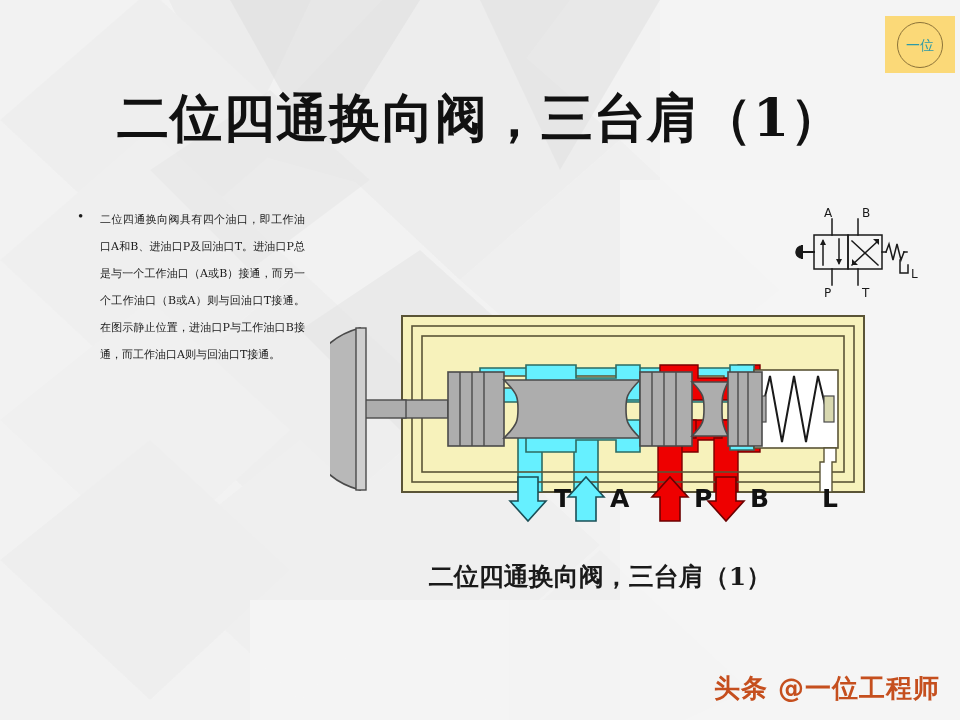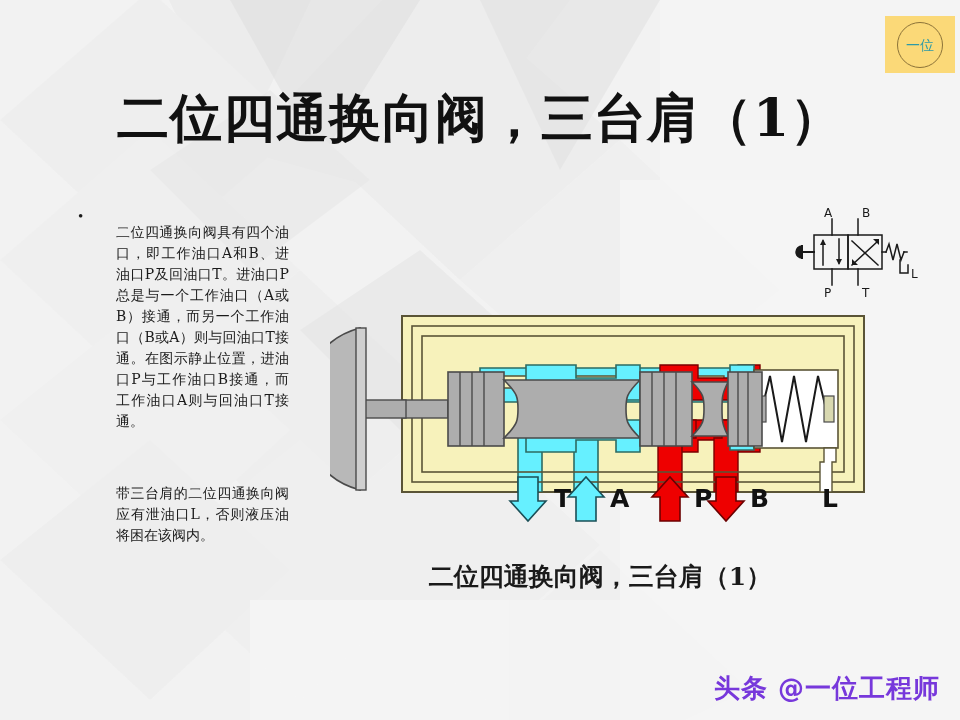--- a/index.html
+++ b/index.html
@@ -48,9 +48,9 @@
   }
   #body-text .paras{flex:1 1 auto;}
   #body-text p{
-    margin:16px;
+    margin:0;
     font-family:"DejaVu Serif","Liberation Serif",serif;
-    font-size:14px;line-height:21px;color:#1a1a1a;
+    font-size:11px;line-height:27px;color:#1a1a1a;
     text-align:justify;text-justify:inter-character;
     word-break:break-all;
   }

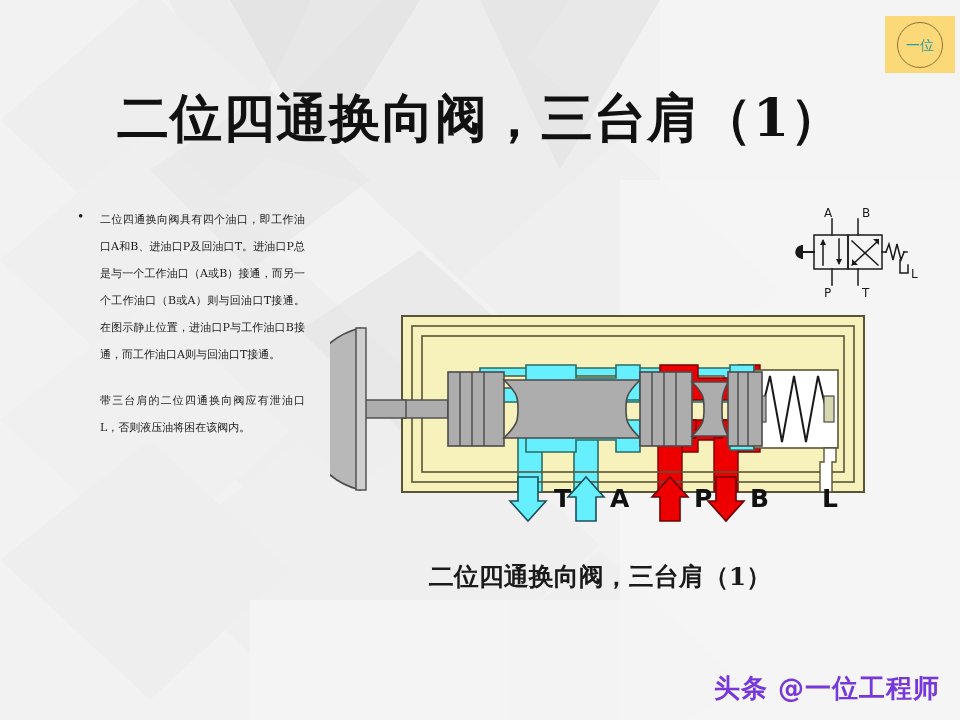--- a/index.html
+++ b/index.html
@@ -134,7 +134,6 @@
     <div class="paras">
       <p>二位四通换向阀具有四个油口，即工作油口A和B、进油口P及回油口T。进油口P总是与一个工作油口（A或B）接通，而另一个工作油口（B或A）则与回油口T接通。在图示静止位置，进油口P与工作油口B接通，而工作油口A则与回油口T接通。</p>
       <p class="spacer"></p>
-      <p>带三台肩的二位四通换向阀应有泄油口L，否则液压油将困在该阀内。</p>
     </div>
   </div>
 </div>

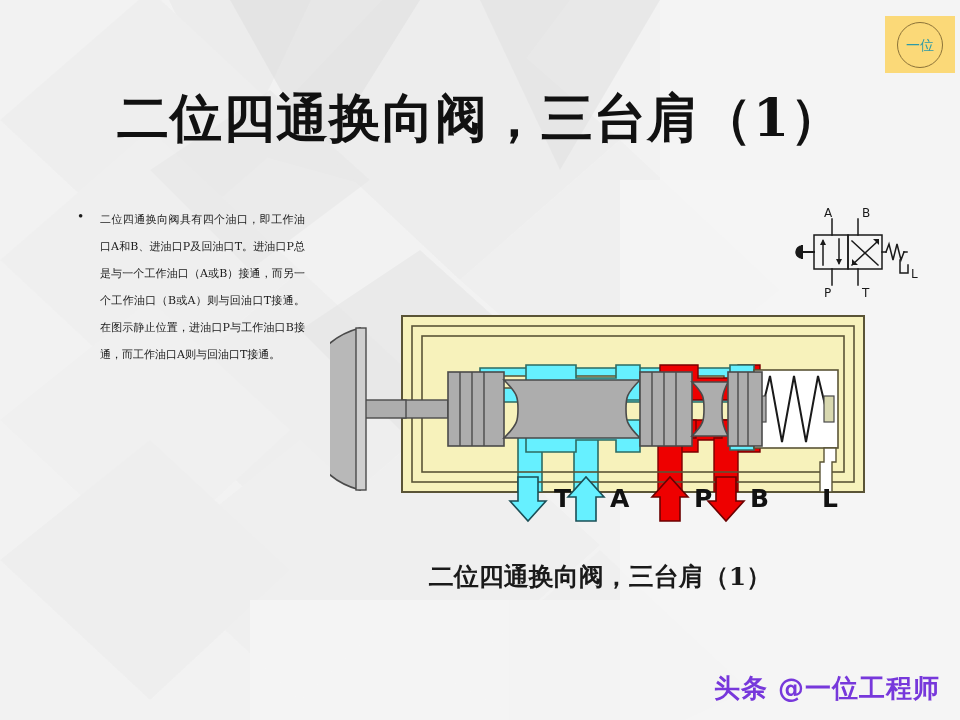--- a/index.html
+++ b/index.html
@@ -80,7 +80,7 @@
     position:absolute;left:600px;top:668px;width:340px;height:40px;z-index:5;
     text-align:right;
     font-family:"DejaVu Sans","Liberation Sans",sans-serif;
-    font-size:26px;font-weight:bold;color:#6d28d9;
+    font-size:26px;font-weight:bold;color:#c2410c;
     letter-spacing:1px;line-height:40px;opacity:.92;
   }
 </style>

